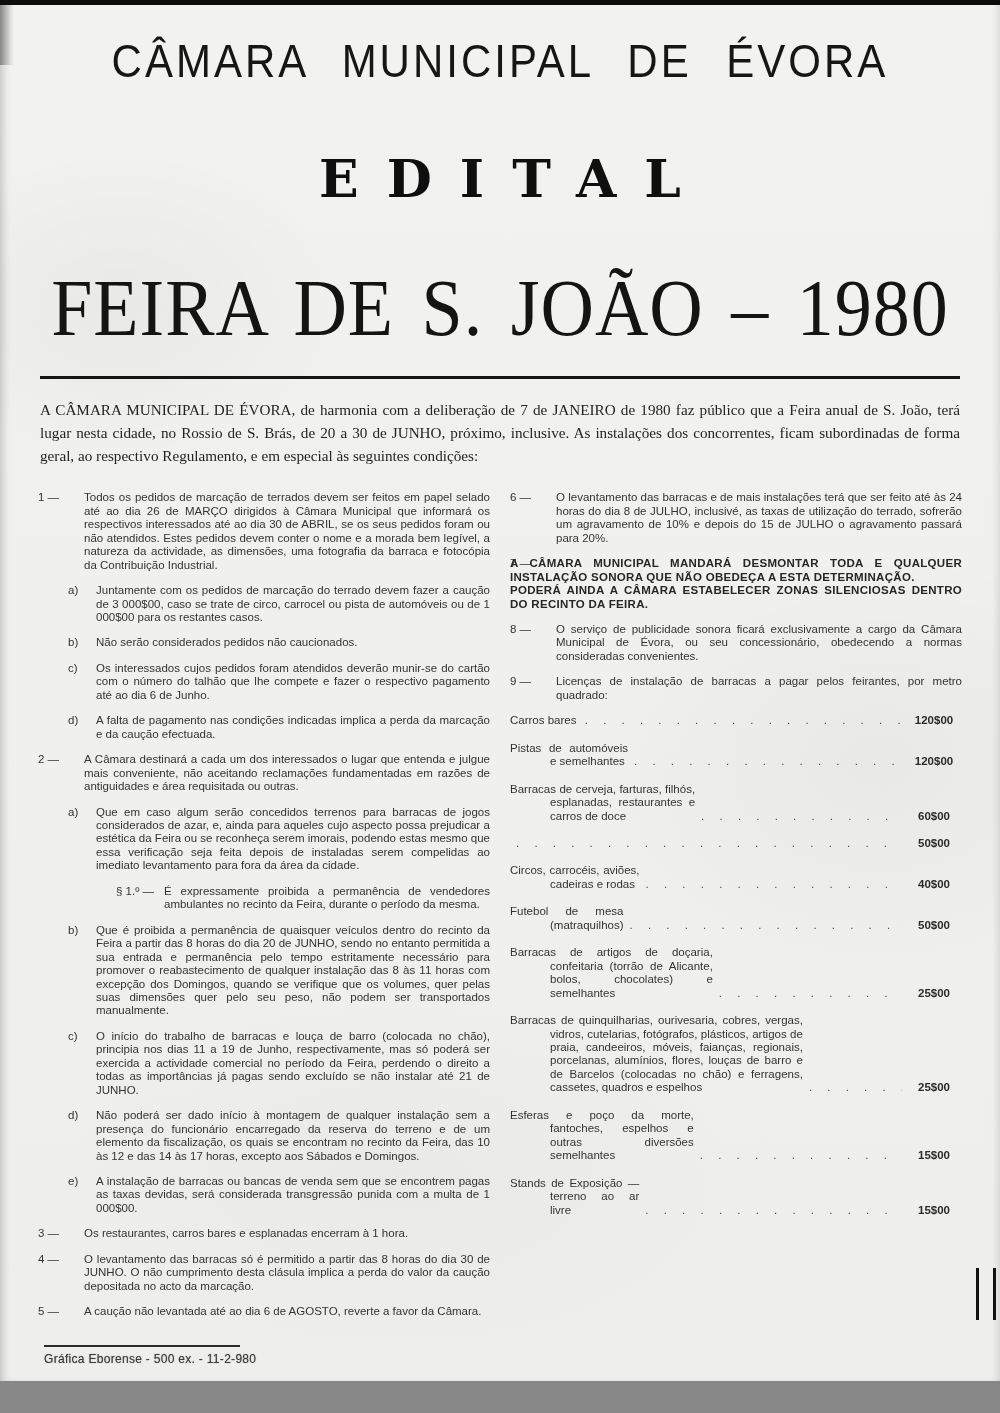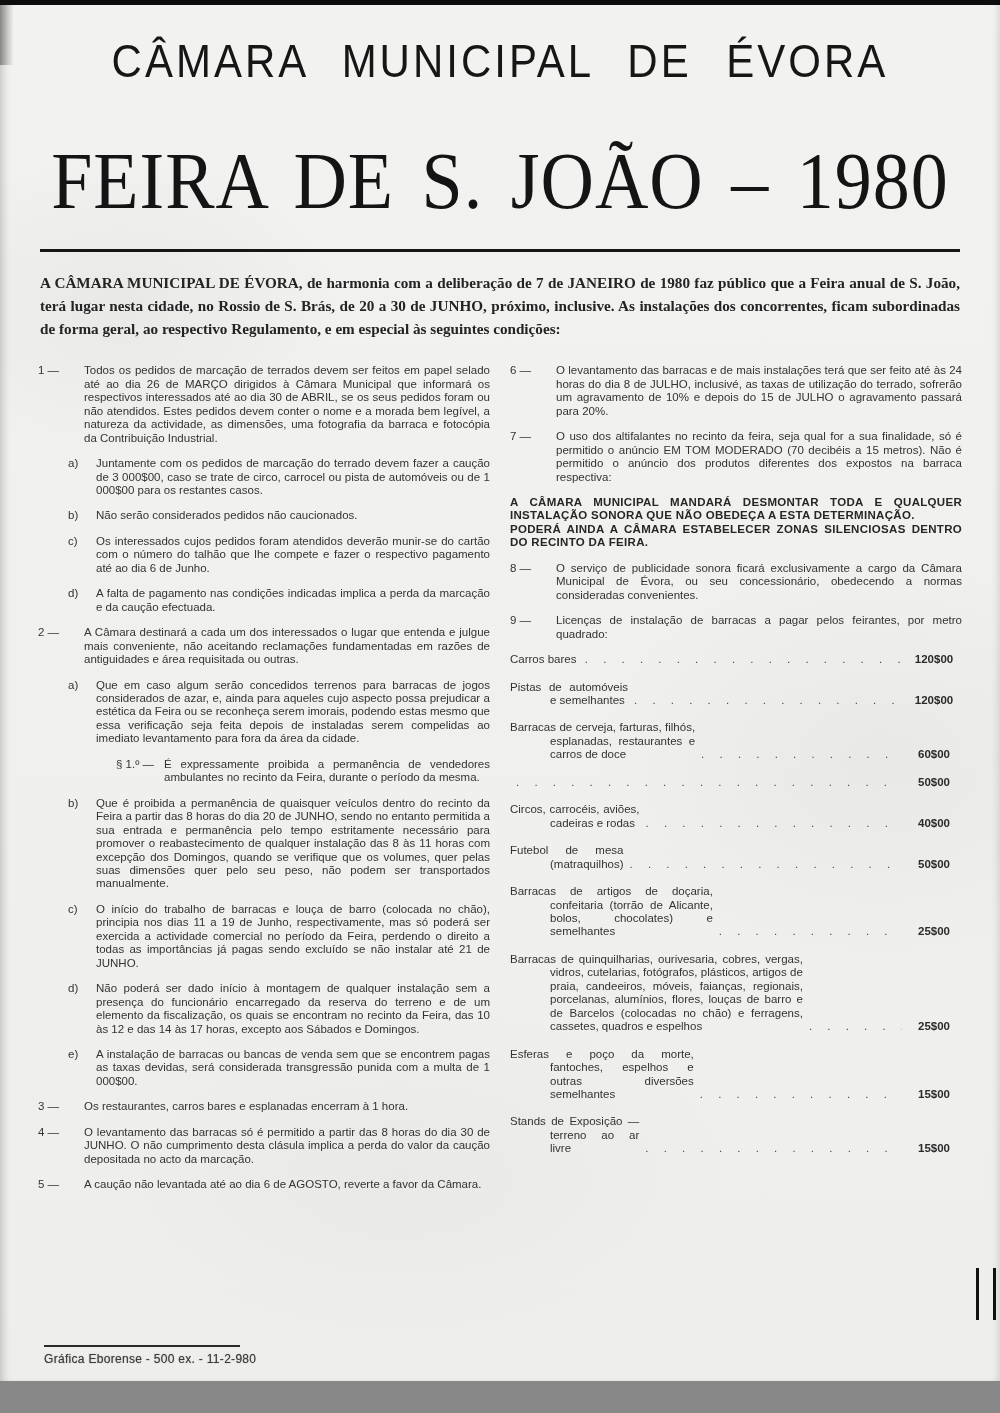--- a/index.html
+++ b/index.html
@@ -84,6 +84,7 @@
 
   <header>
     <div class="org">CÂMARA MUNICIPAL DE ÉVORA</div>
+    <div class="doc-type">EDITAL</div>
     <div class="title">FEIRA DE S. JOÃO – 1980</div>
   </header>
   <div class="rule"></div>

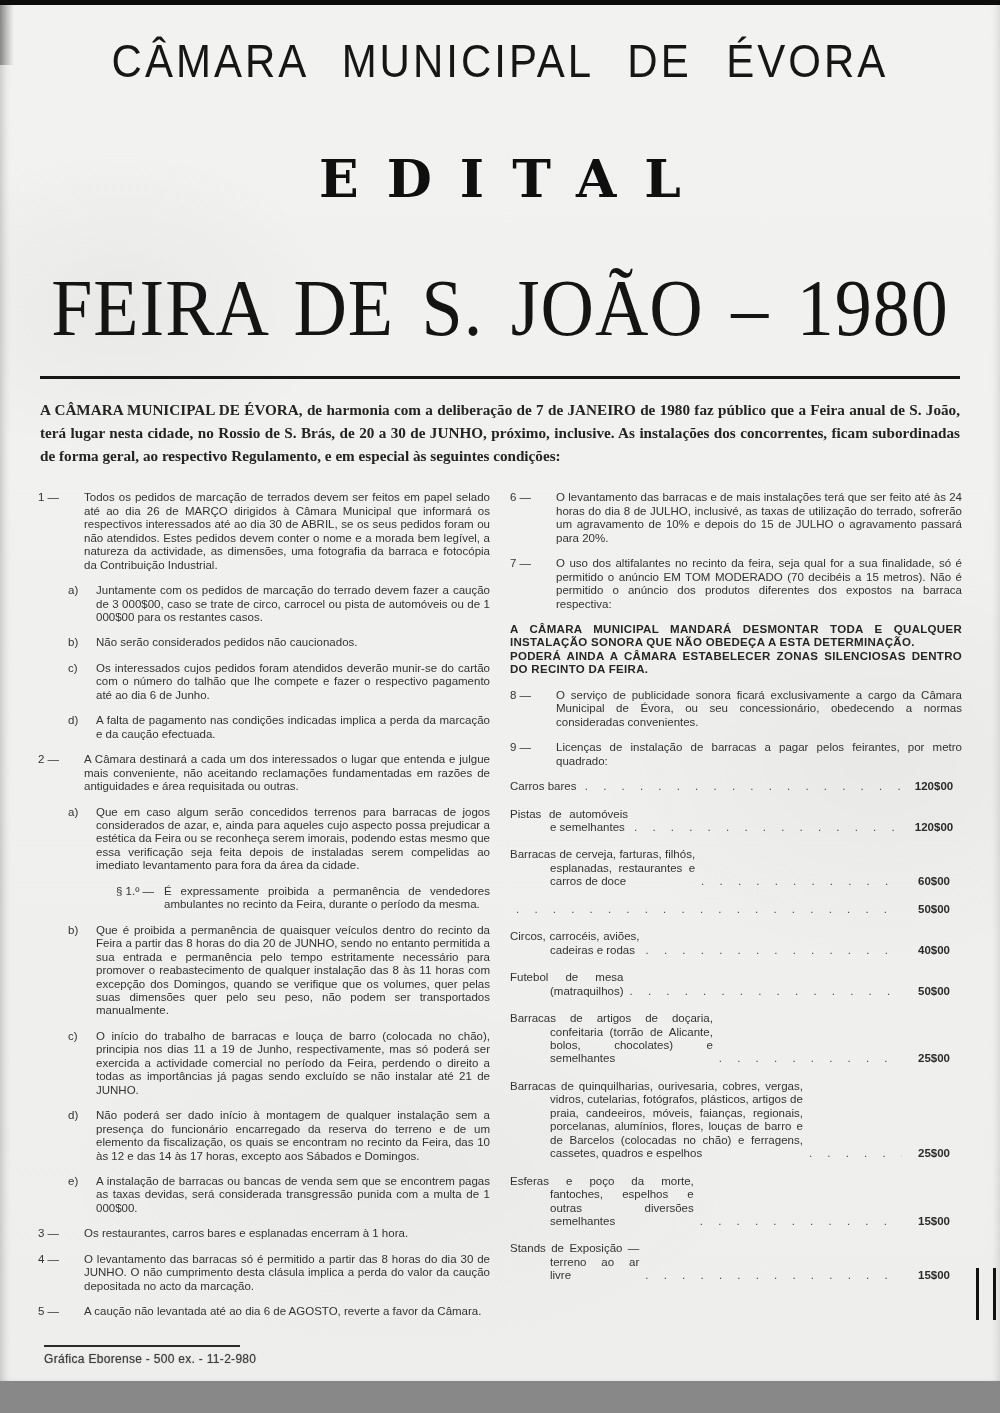--- a/index.html
+++ b/index.html
@@ -51,7 +51,6 @@
     font-family:"Liberation Serif", serif;
     font-size:15.2px;line-height:1.5;color:#242424;
     text-align:justify;
-    font-weight:bold;
   }
   .cols{display:flex;gap:20px;padding:0 38px;margin-top:24px;}
   .col{width:452px;font-size:11.5px;line-height:1.17;color:#333;}

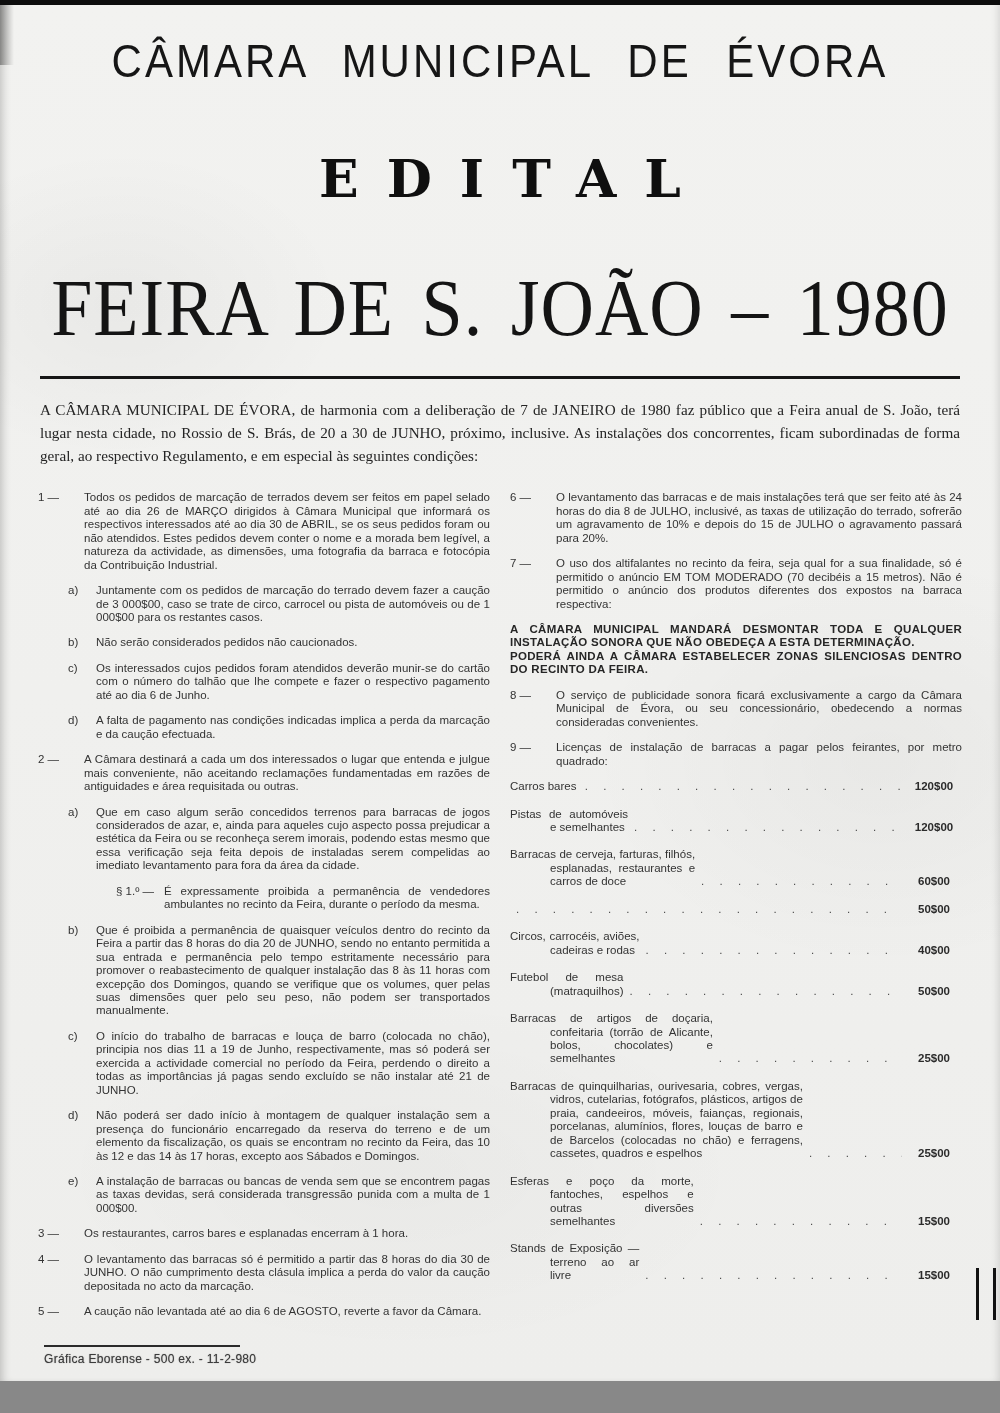--- a/index.html
+++ b/index.html
@@ -162,7 +162,6 @@
       </div>
       <div class="item">
         <span class="num">7 —</span>
-        <span>O uso dos altifalantes no recinto da feira, seja qual for a sua finalidade, só é permitido o anúncio EM TOM MODERADO (70 decibéis a 15 metros). Não é permitido o anúncio dos produtos diferentes dos expostos na barraca respectiva:</span>
       </div>
       <div class="capsblock">
         <p>A CÂMARA MUNICIPAL MANDARÁ DESMONTAR TODA E QUALQUER INSTALAÇÃO SONORA QUE NÃO OBEDEÇA A ESTA DETERMINAÇÃO.</p>

